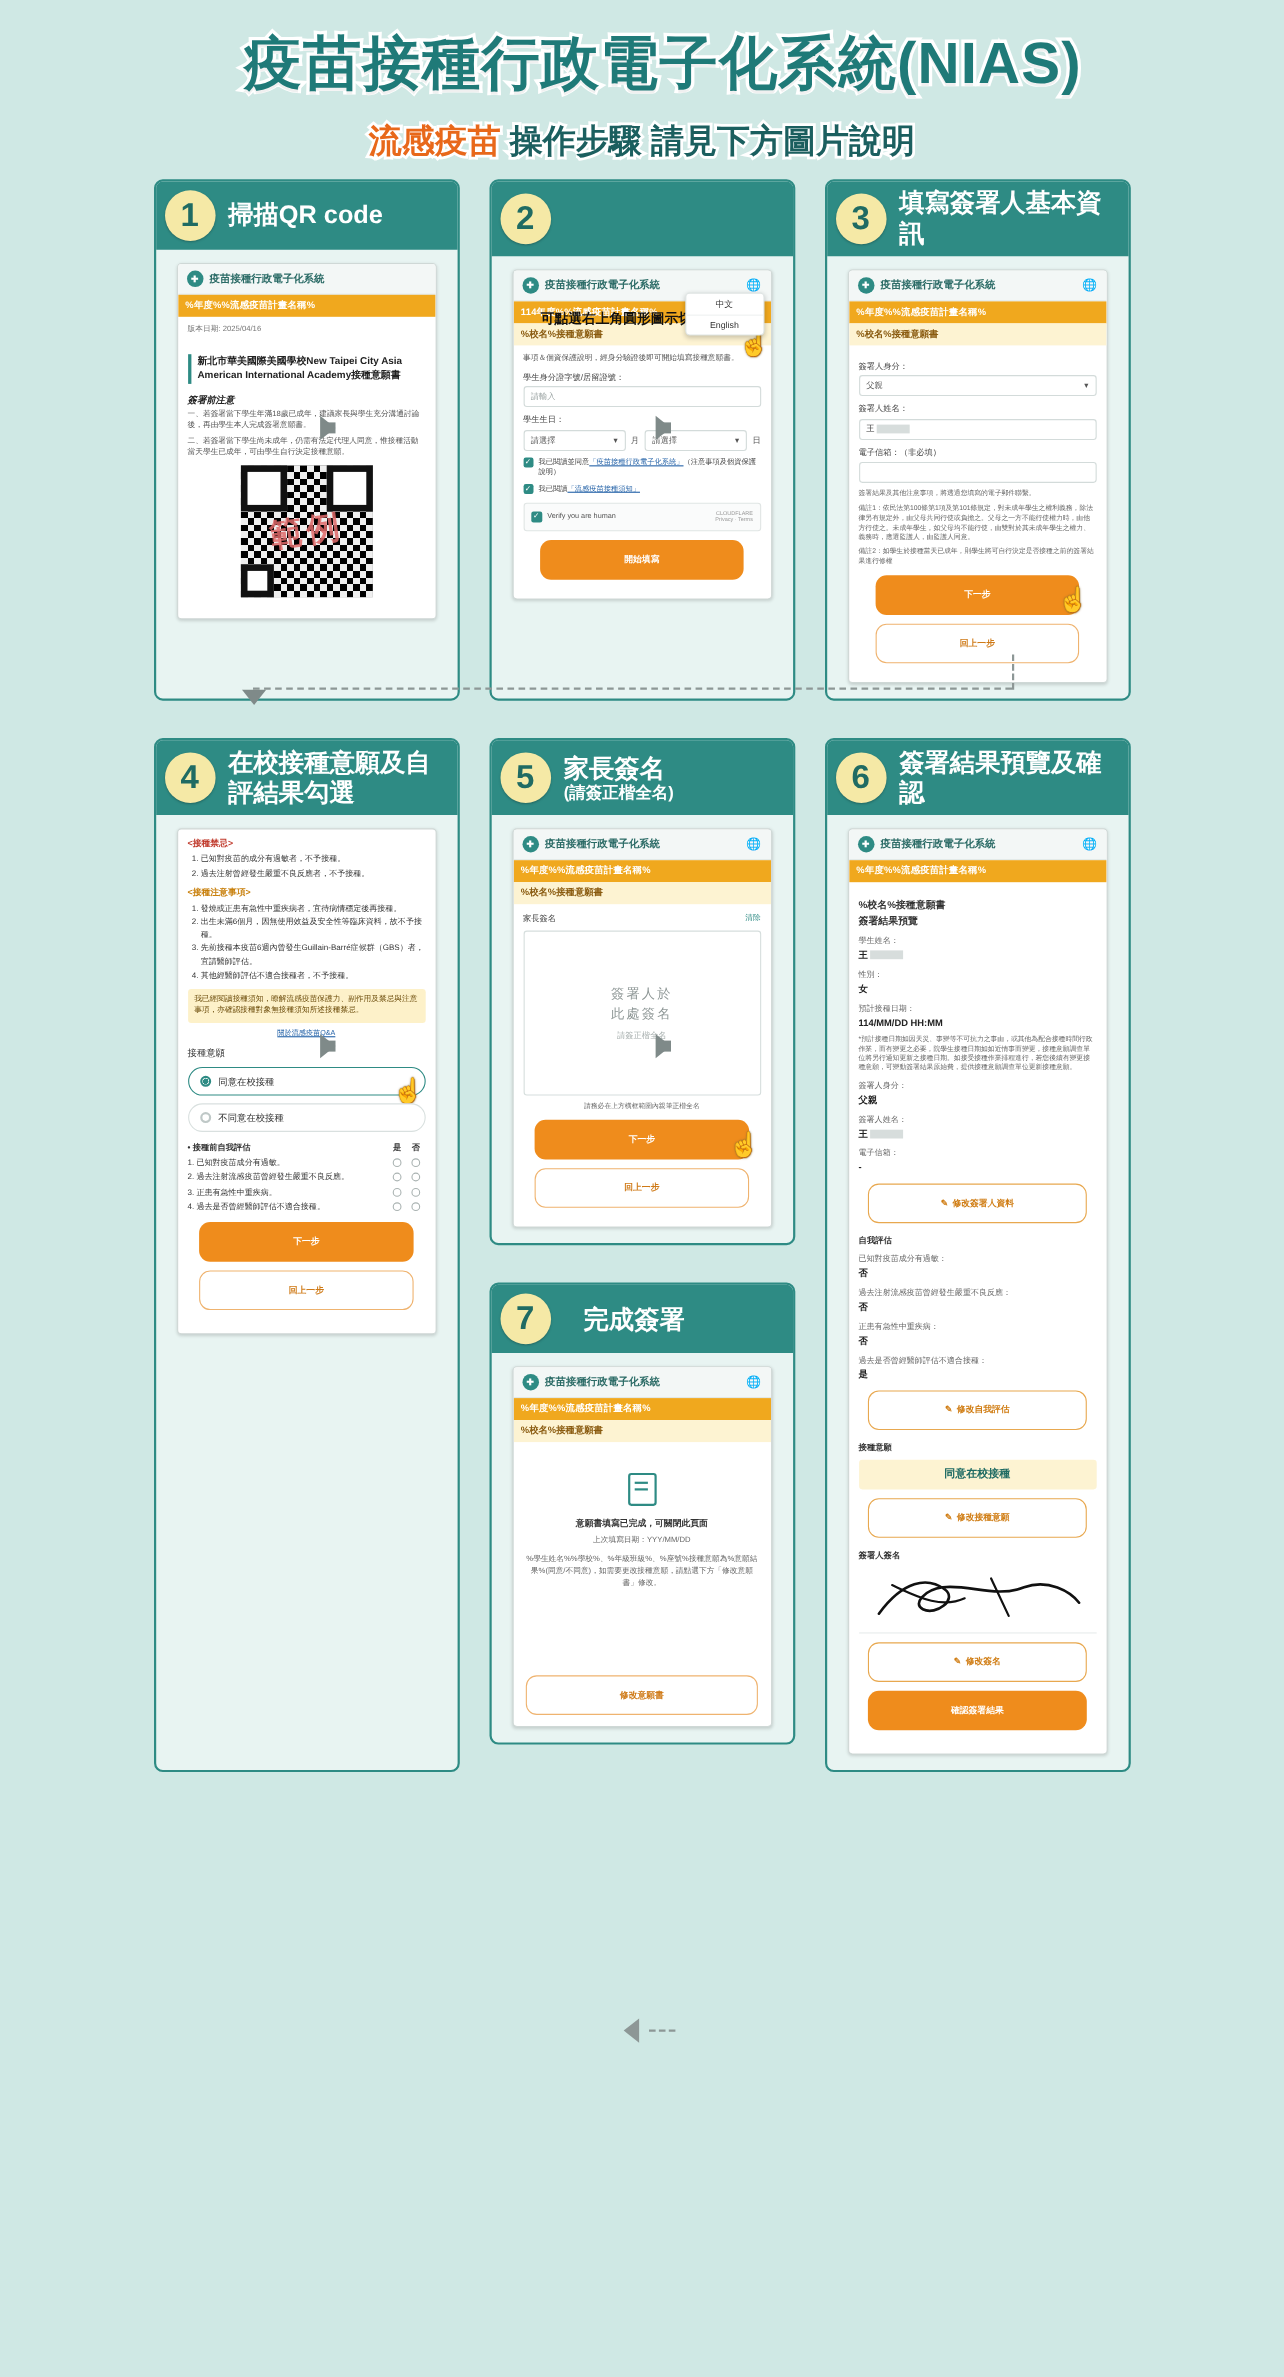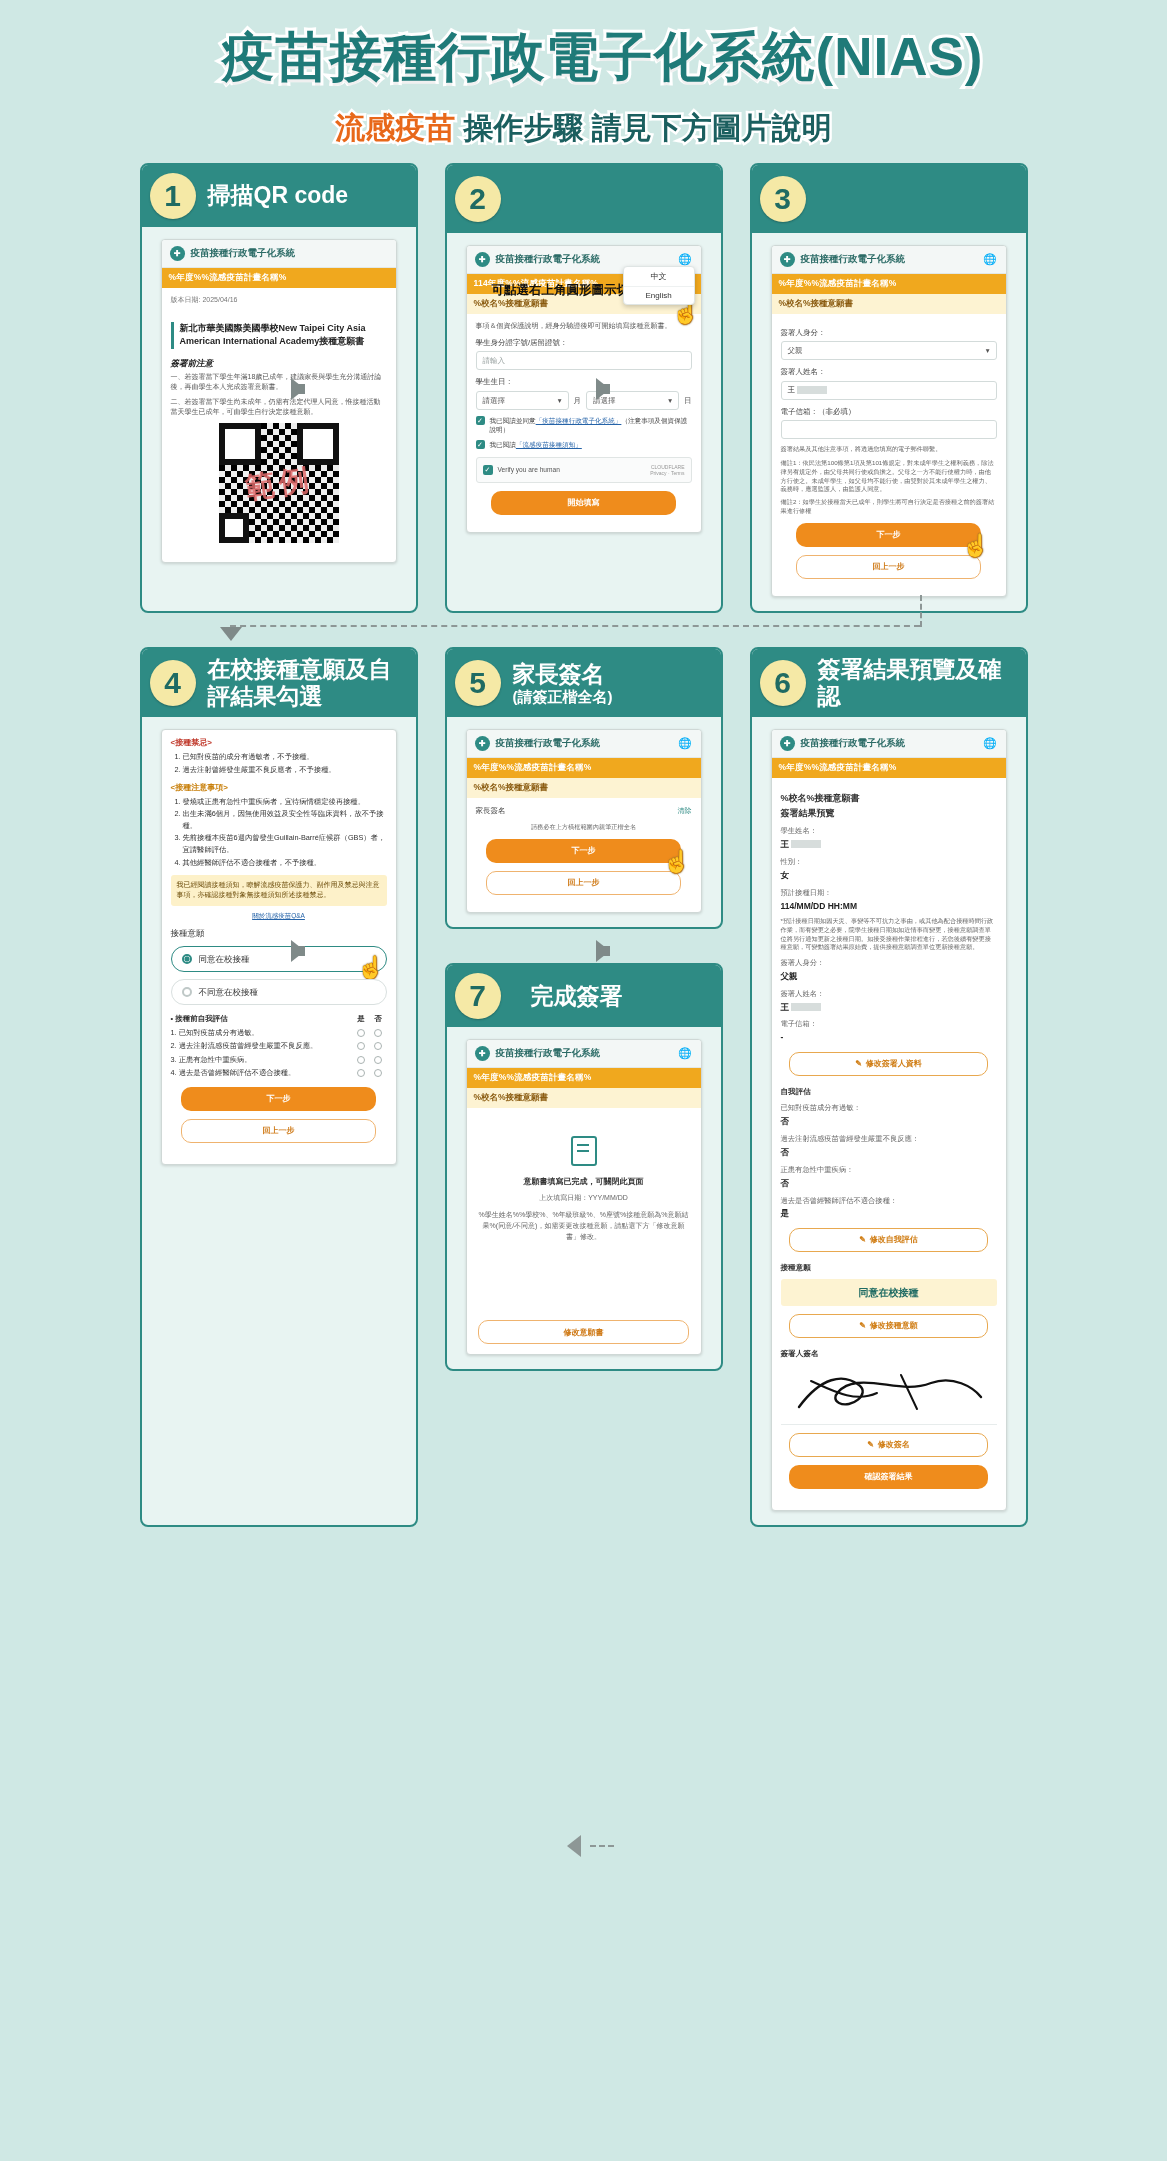--- a/index.html
+++ b/index.html
@@ -437,6 +437,7 @@
     <div class="card">
       <div class="card-head tall">
         <div class="step-badge">3</div>
+        <div class="card-title">填寫簽署人基本資訊</div>
       </div>
 
       <div class="phone">

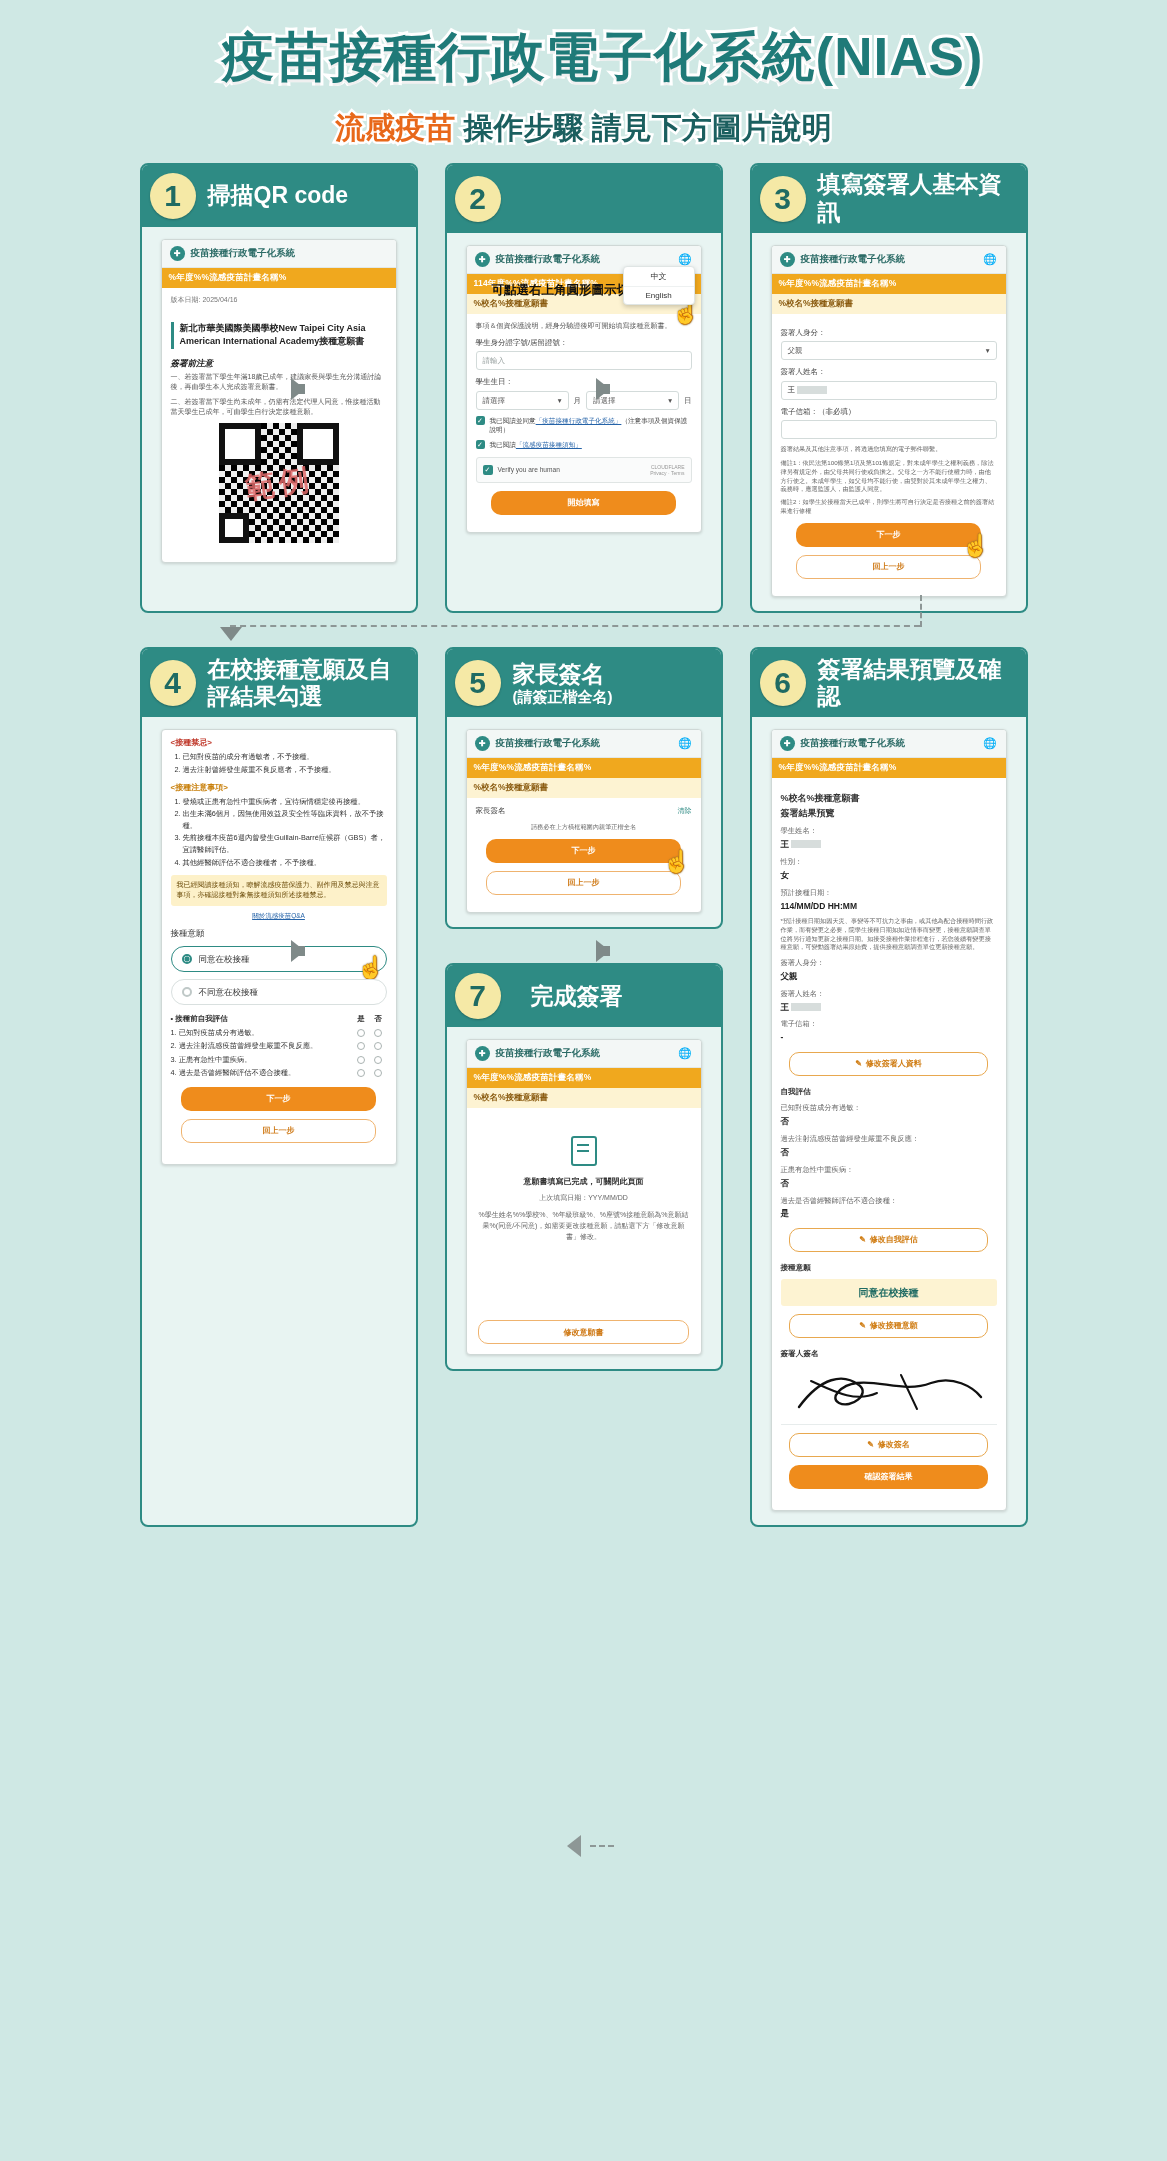--- a/index.html
+++ b/index.html
@@ -190,7 +190,7 @@
 
   .btn {
     margin: 8px auto 0 auto;
-    height: 24px; border-radius: 10px;
+    height: 36px; border-radius: 10px;
     background:#ef8c1c; color:#fff;
     font-size:8px; font-weight:bold;
     display:flex; align-items:center; justify-content:center;

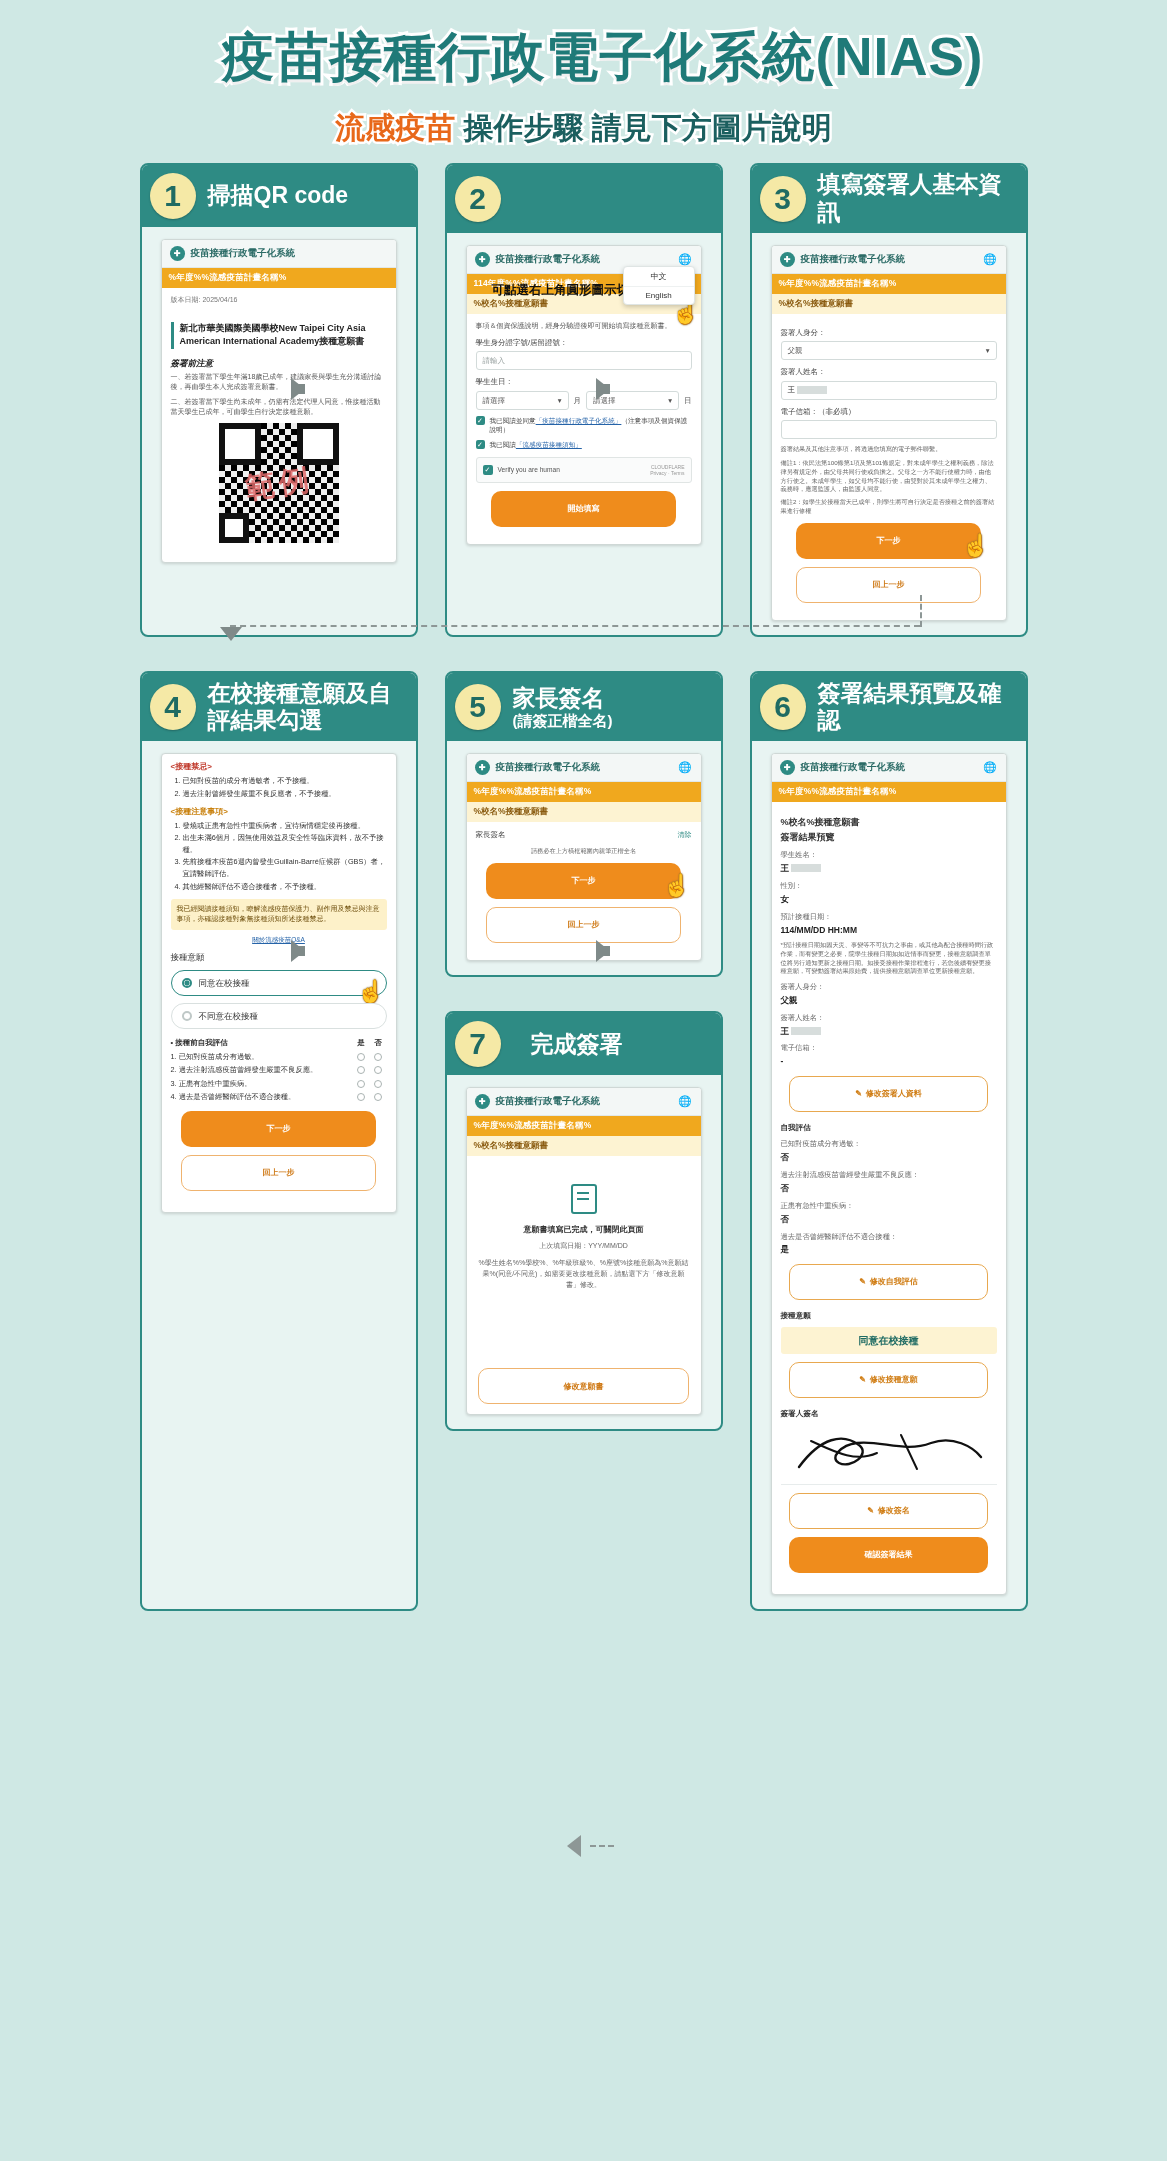--- a/index.html
+++ b/index.html
@@ -588,6 +588,11 @@
               <span>家長簽名</span>
               <span class="clear-link">清除</span>
             </div>
+            <div class="sig-pad">
+              <div class="l1">簽署人於</div>
+              <div class="l1">此處簽名</div>
+              <div class="l2">請簽正楷全名</div>
+            </div>
             <div class="xtiny" style="text-align:center;margin-top:6px">請務必在上方橫框範圍內親筆正楷全名</div>
 
             <div style="position:relative">

